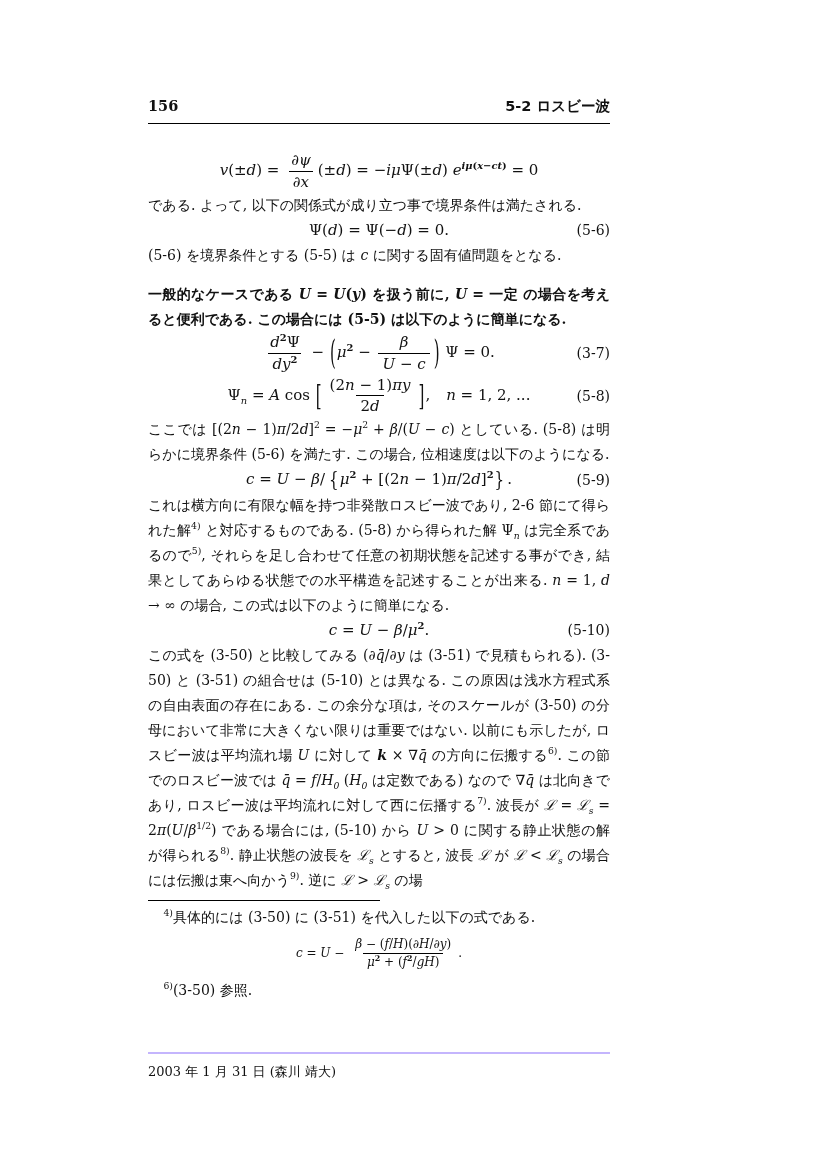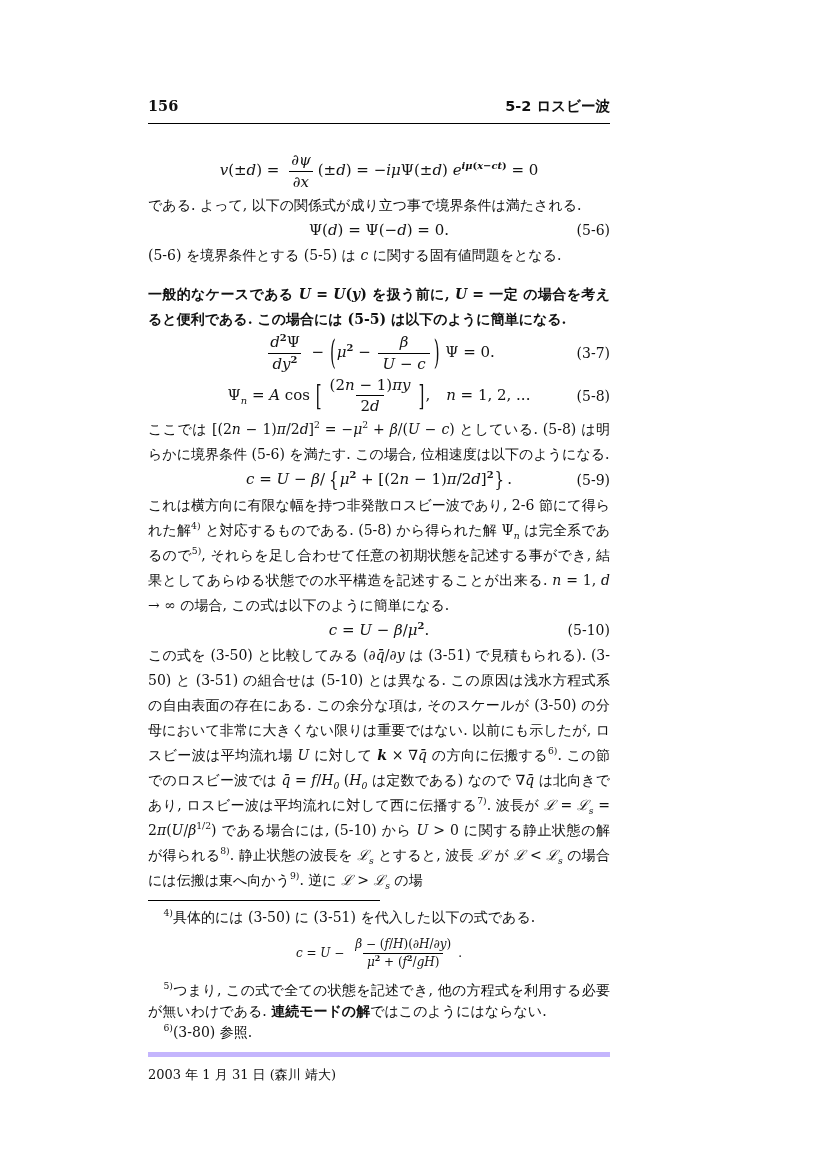--- a/index.html
+++ b/index.html
@@ -118,7 +118,6 @@
             <span class="fden"><span class="mi">μ</span><sup><span class="mr">2</span></sup><span class="mr"> + (</span><span class="mi">f</span><sup><span class="mr">2</span></sup><span class="mr">/</span><span class="mi">gH</span><span class="mr">)</span></span>
           </span><span class="mr">.</span></span>
       </div>
-      <div class="fn"><sup class="seg-sup">5)</sup><span class="seg-s">つまり, この式で全ての状態を記述でき, 他の方程式を利用する必要が無いわけである. </span><span class="seg-b">連続モードの解</span><span class="seg-s">ではこのようにはならない.</span></div>
       <div class="fn"><sup class="seg-sup">6)</sup><span class="seg-s">(3-80) 参照.</span></div>
     </div>
 

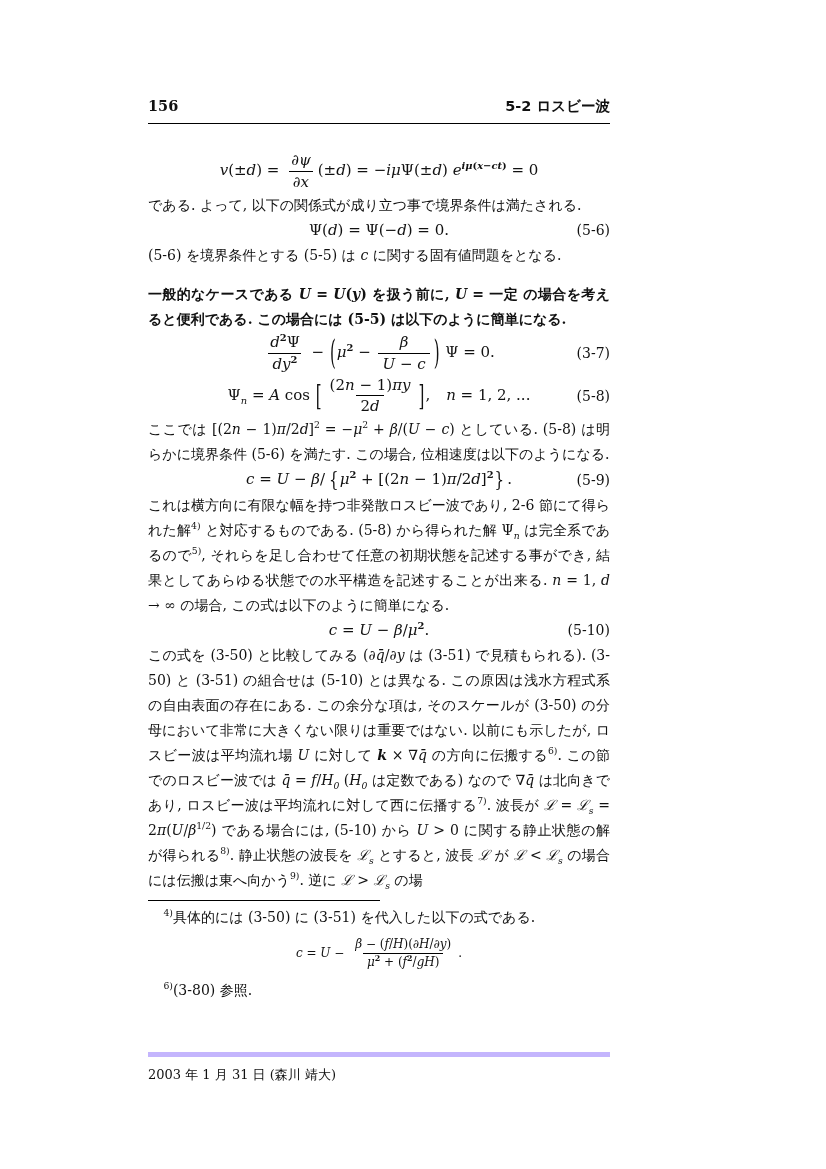--- a/index.html
+++ b/index.html
@@ -118,7 +118,7 @@
             <span class="fden"><span class="mi">μ</span><sup><span class="mr">2</span></sup><span class="mr"> + (</span><span class="mi">f</span><sup><span class="mr">2</span></sup><span class="mr">/</span><span class="mi">gH</span><span class="mr">)</span></span>
           </span><span class="mr">.</span></span>
       </div>
-      <div class="fn"><sup class="seg-sup">6)</sup><span class="seg-s">(3-80) 参照.</span></div>
+      <div class="fn"><sup class="seg-sup">6)</sup><span class="seg-s">(3-50) 参照.</span></div>
     </div>
 
   <div class="footer">

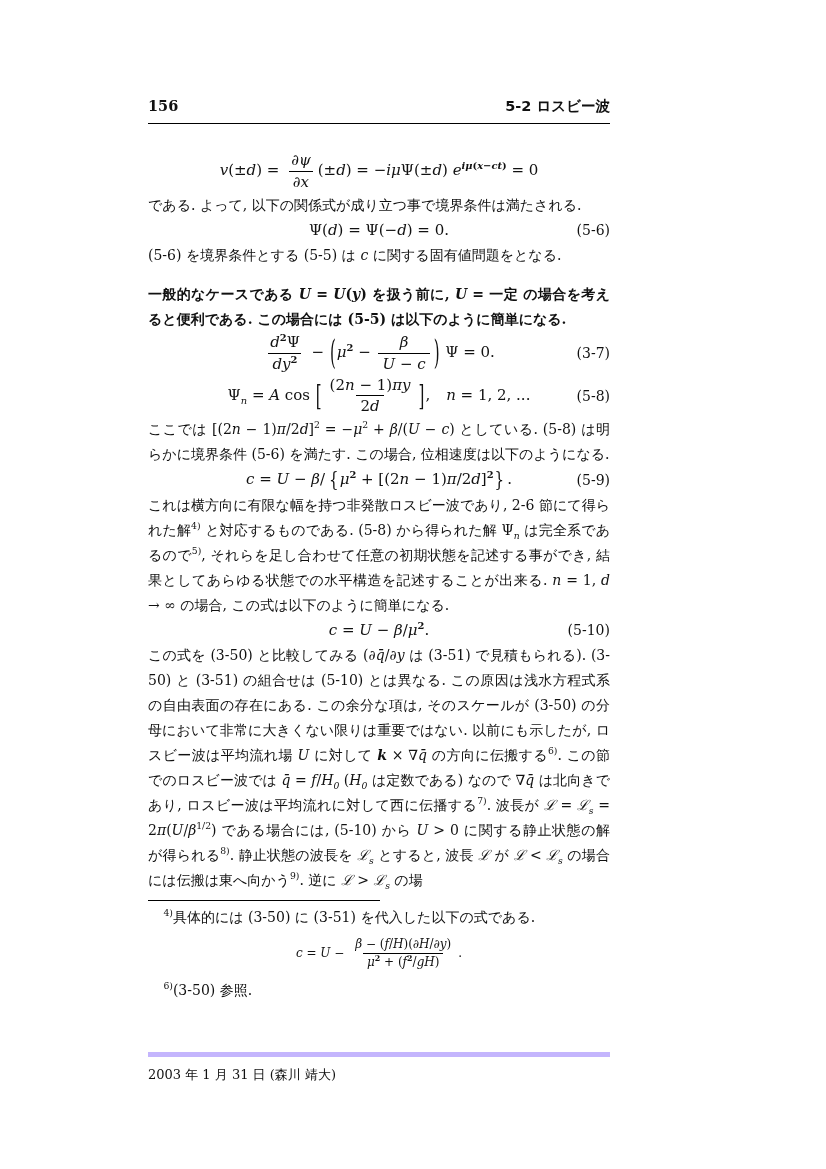--- a/index.html
+++ b/index.html
@@ -54,7 +54,7 @@
   
   .footer{
     position:absolute;left:148px;right:84px;top:1052px;
-    border-top:5px solid #c4b5fd;padding-top:9px;font-size:13px;
+    border-top:2px solid #c4b5fd;padding-top:9px;font-size:13px;
   }
 </style>
 </head>

